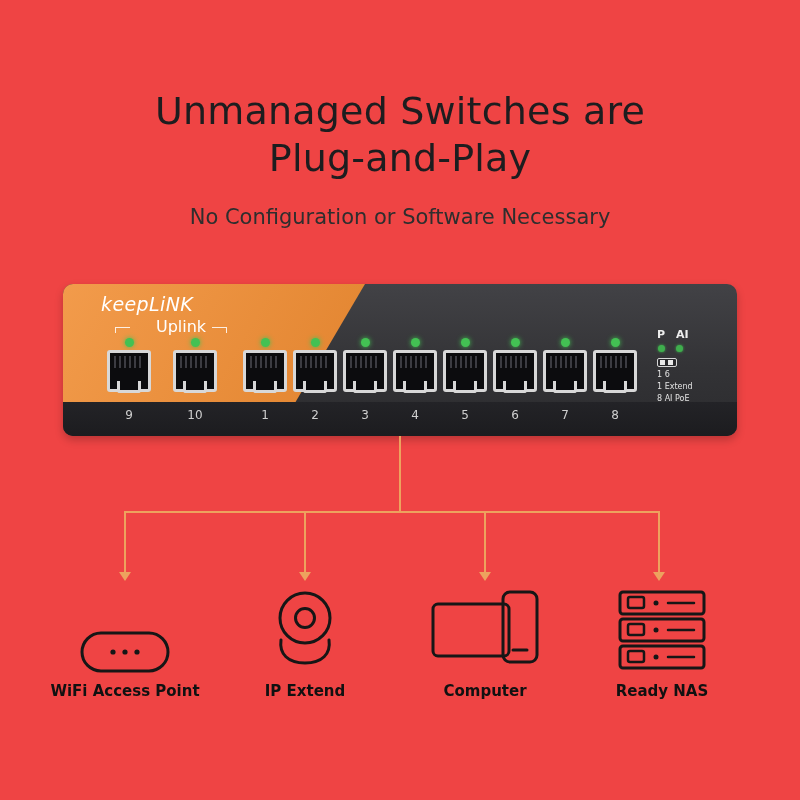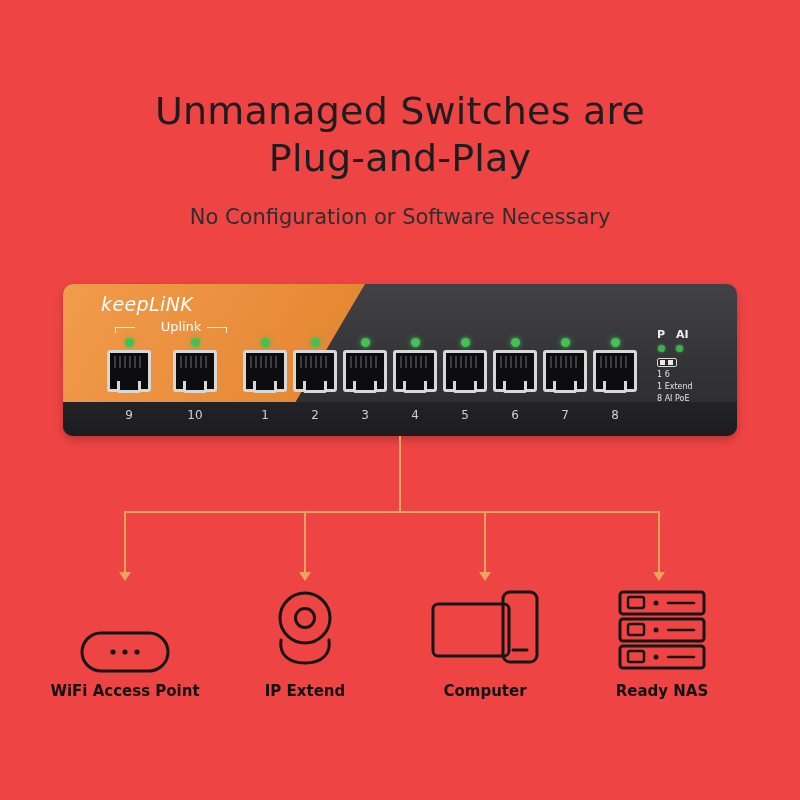--- a/index.html
+++ b/index.html
@@ -31,7 +31,7 @@
   .bracket .seg { border-top:1px solid rgba(255,255,255,.85); height:6px; flex:1; margin-top:7px; }
   .bracket .seg.l { border-left:1px solid rgba(255,255,255,.85); }
   .bracket .seg.r { border-right:1px solid rgba(255,255,255,.85); }
-  .bracket .lbl { font-size:13px; line-height:14px; padding:0 6px; white-space:nowrap;margin-left:20px; }
+  .bracket .lbl { font-size:16px; line-height:14px; padding:0 6px; white-space:nowrap;margin-left:20px; }
   .uplink-bracket { left:52px; top:36px; width:112px; }
   .poe-bracket { left:177px; top:30px; width:405px; }
 

